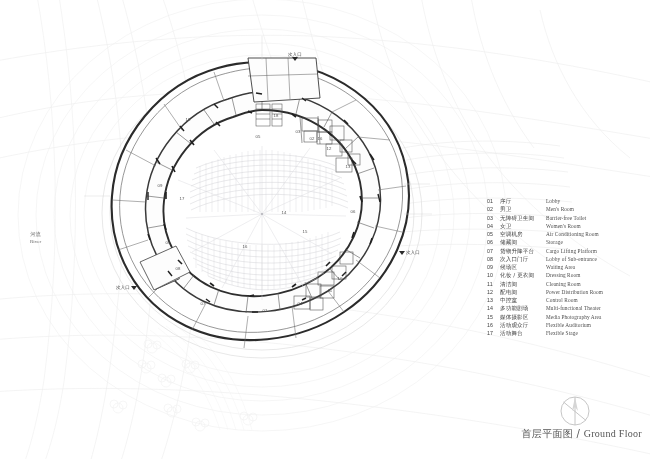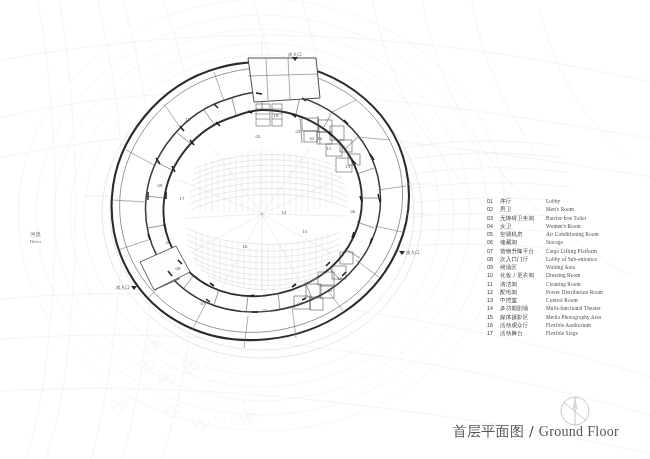--- a/index.html
+++ b/index.html
@@ -64,9 +64,9 @@
   
   #plan-title {
     position: absolute;
-    right: 31px;
+    right: 8px;
     bottom: 18px;
-    font-size: 14px;
+    font-size: 10px;
     color: #555;
     font-family: "DejaVu Sans", sans-serif;
     letter-spacing: 0.3px;

